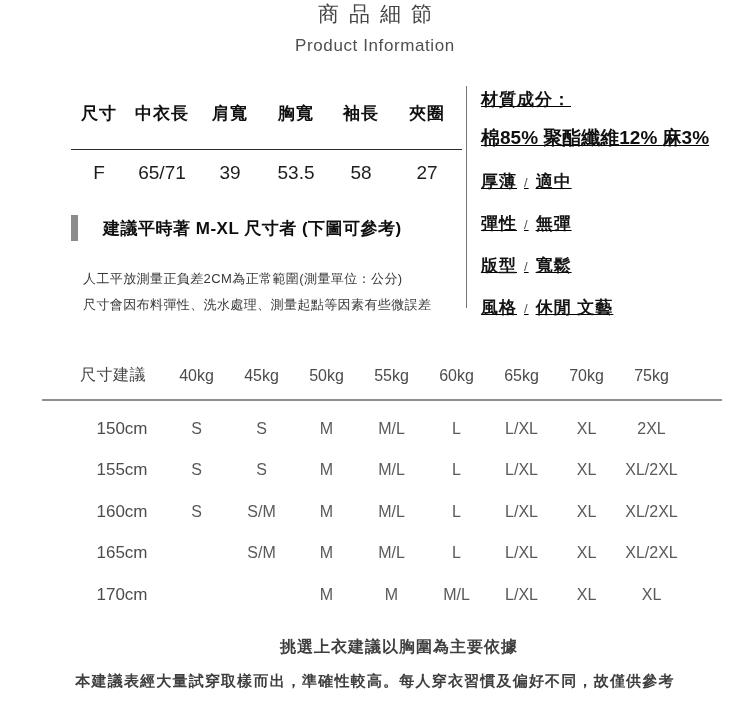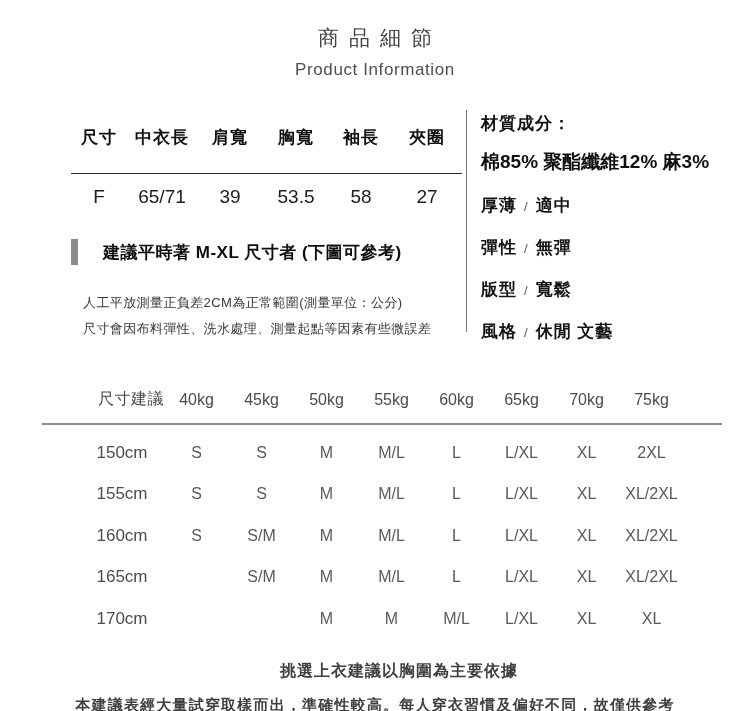--- a/index.html
+++ b/index.html
@@ -7,7 +7,7 @@
   .page { position:relative; width:750px; height:711px; background:#ffffff; overflow:hidden; }
 
   
-  .header { padding-top:24px; text-align:center; }
+  .header { text-align:center; }
   .title-zh { font-size:21px; font-weight:500; color:#454545; letter-spacing:10px; margin-left:10px; }
   .title-en { margin-top:8px; font-size:17px; color:#4f4f4f; letter-spacing:0.6px; }
 

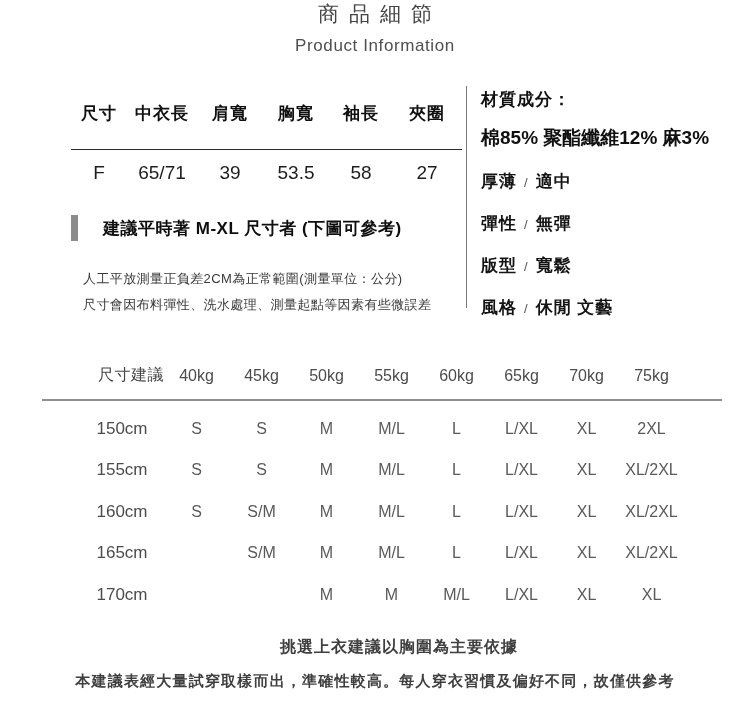--- a/index.html
+++ b/index.html
@@ -15,7 +15,7 @@
   .info-section { display:flex; margin-top:30px; align-items:flex-start; }
   .left-col { width:466px; padding-left:71px; }
   .v-divider { width:1px; height:222px; background:#767676; flex:none; }
-  .right-col { flex:1; padding-left:14px; }
+  .right-col { flex:1; padding-left:14px;text-decoration:underline; }
 
   
   .measure-head, .measure-vals { display:grid; grid-template-columns:56px 70px 66px 66px 64px 68px; width:391px; }

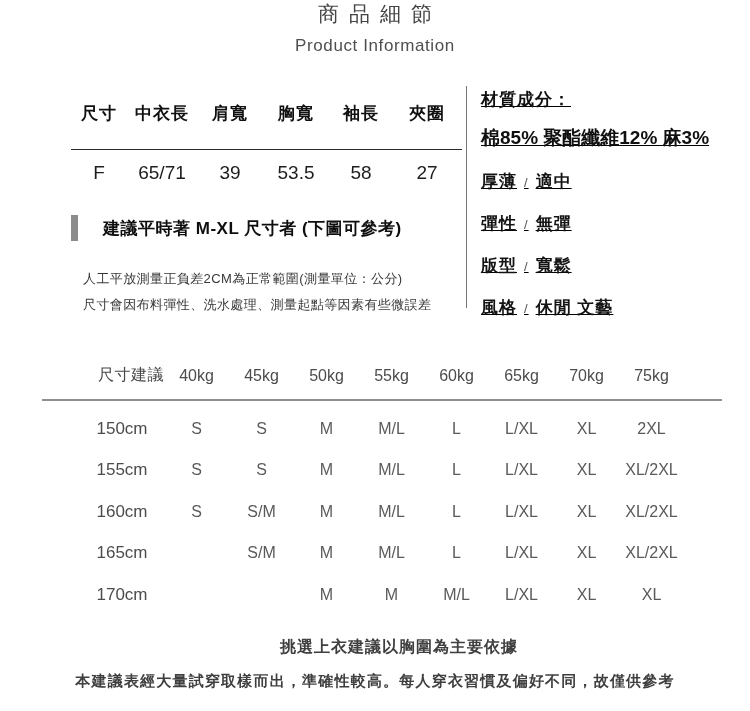--- a/index.html
+++ b/index.html
@@ -44,7 +44,7 @@
   .size-chart { margin-top:46px; }
   .chart-grid { display:grid; grid-template-columns:84px repeat(8,65px); padding-left:80px; align-items:center; }
   .chart-head .cell { font-size:16px; color:#4c4c4c; text-align:center; }
-  .chart-head .corner { text-align:right; font-size:16px; color:#474747; letter-spacing:0.5px; }
+  .chart-head .corner { text-align:left; font-size:16px; color:#474747; letter-spacing:0.5px; }
   .chart-rule { margin:13px 28px 0 42px; border-top:2px solid #8f8f8f; }
   .chart-rows { margin-top:7px; }
   .chart-row { height:41.5px; }

